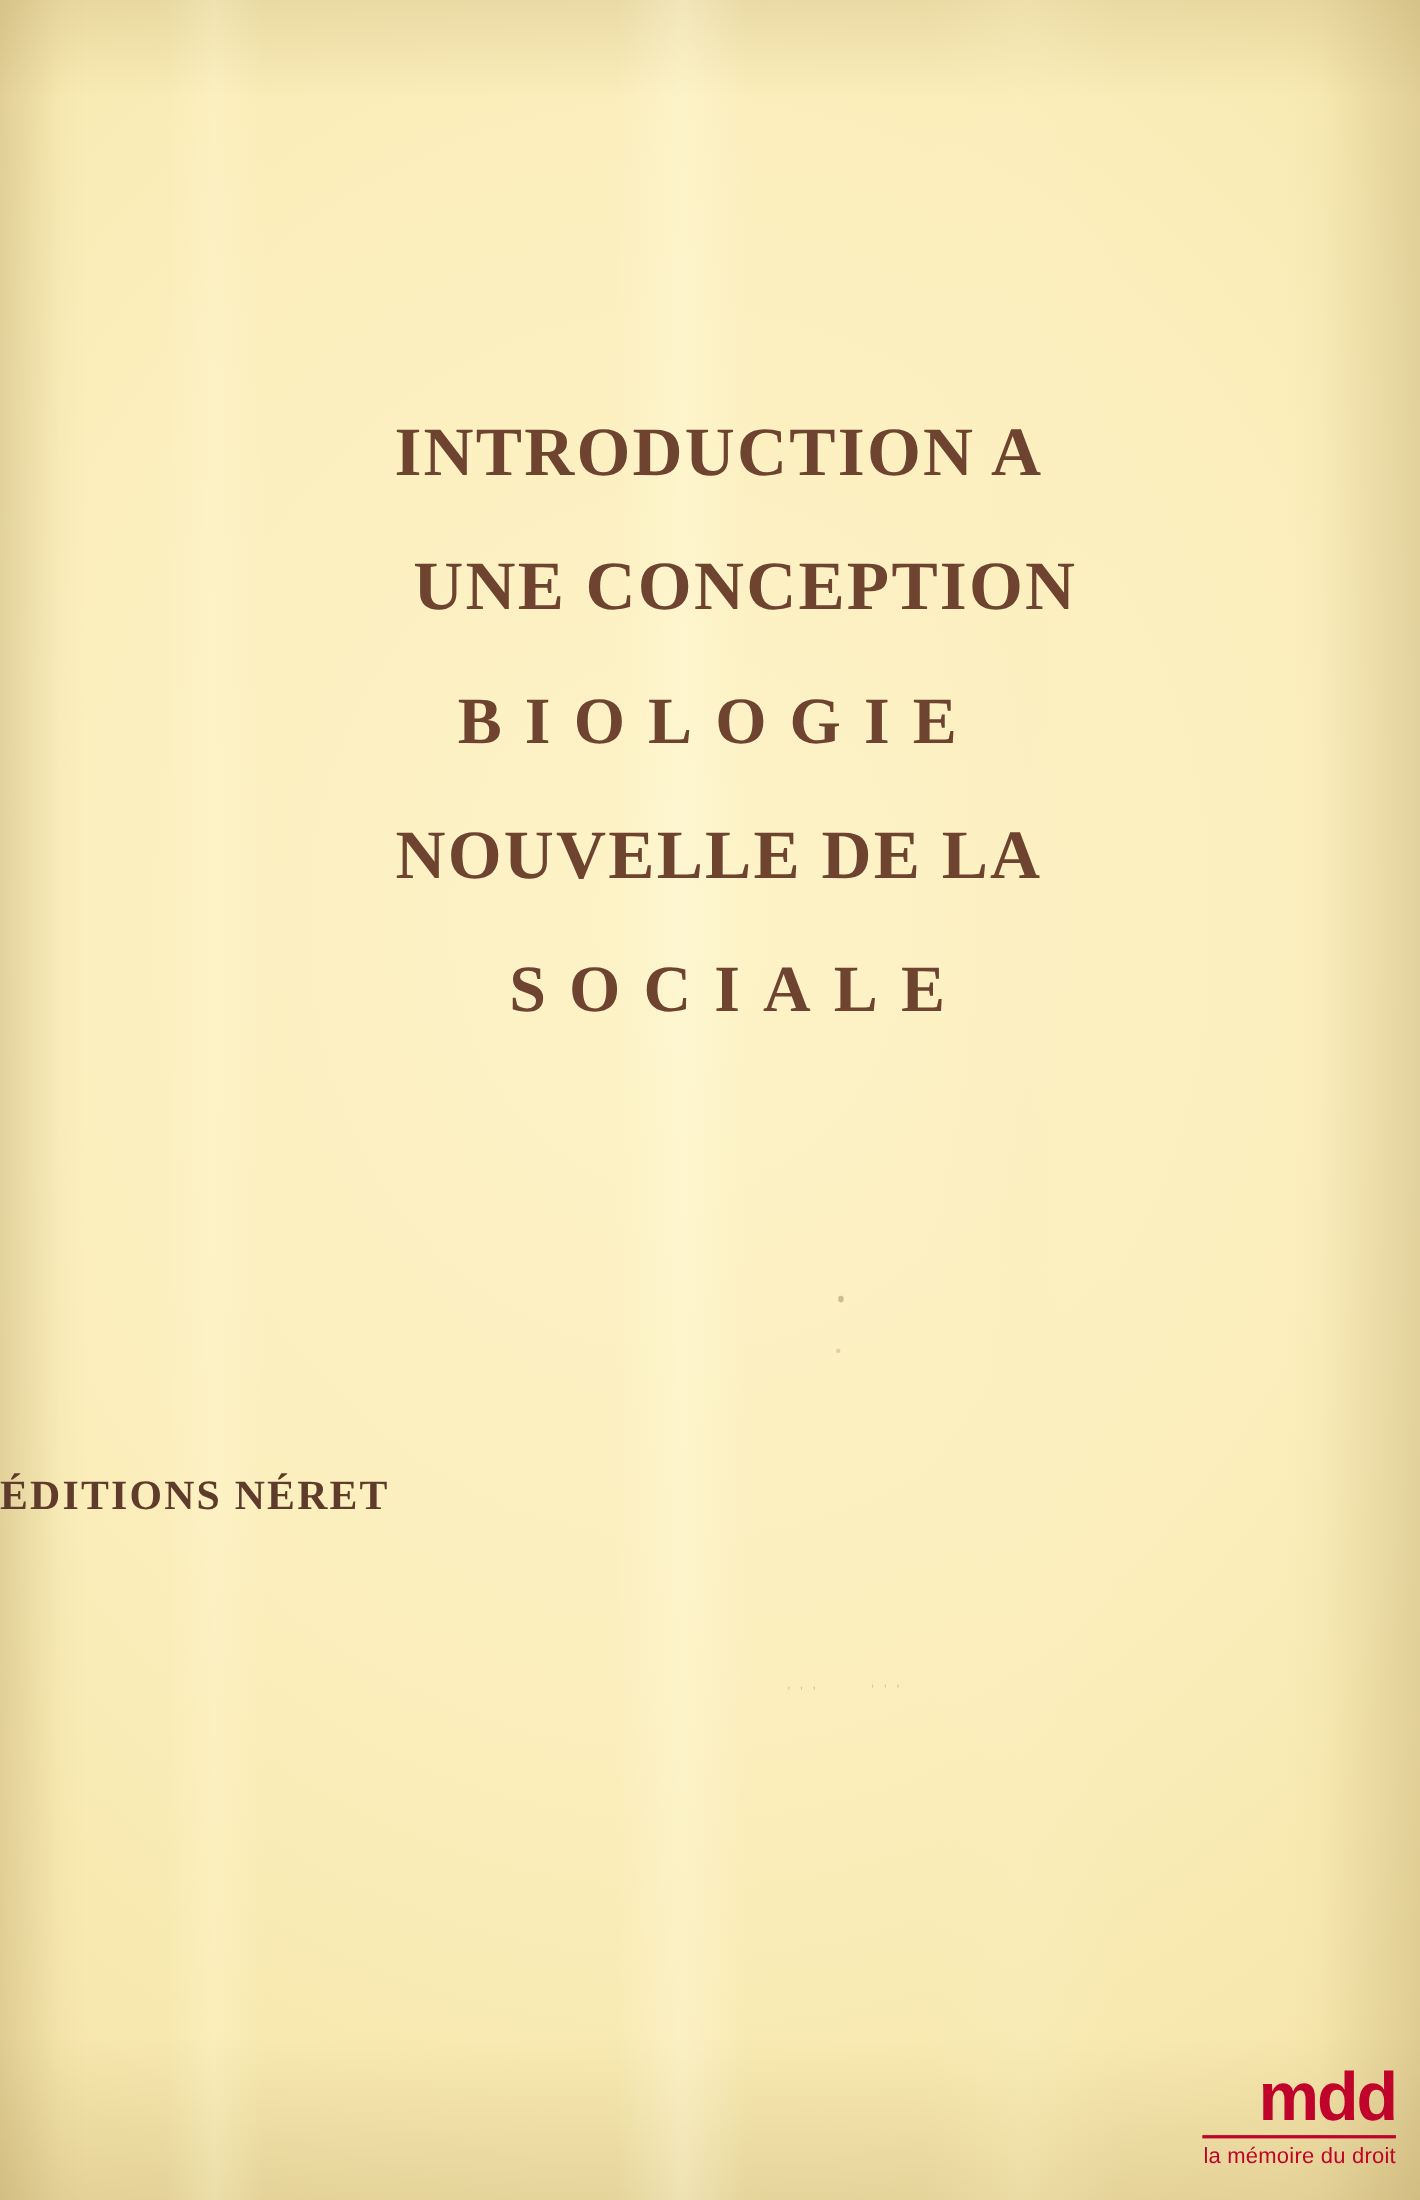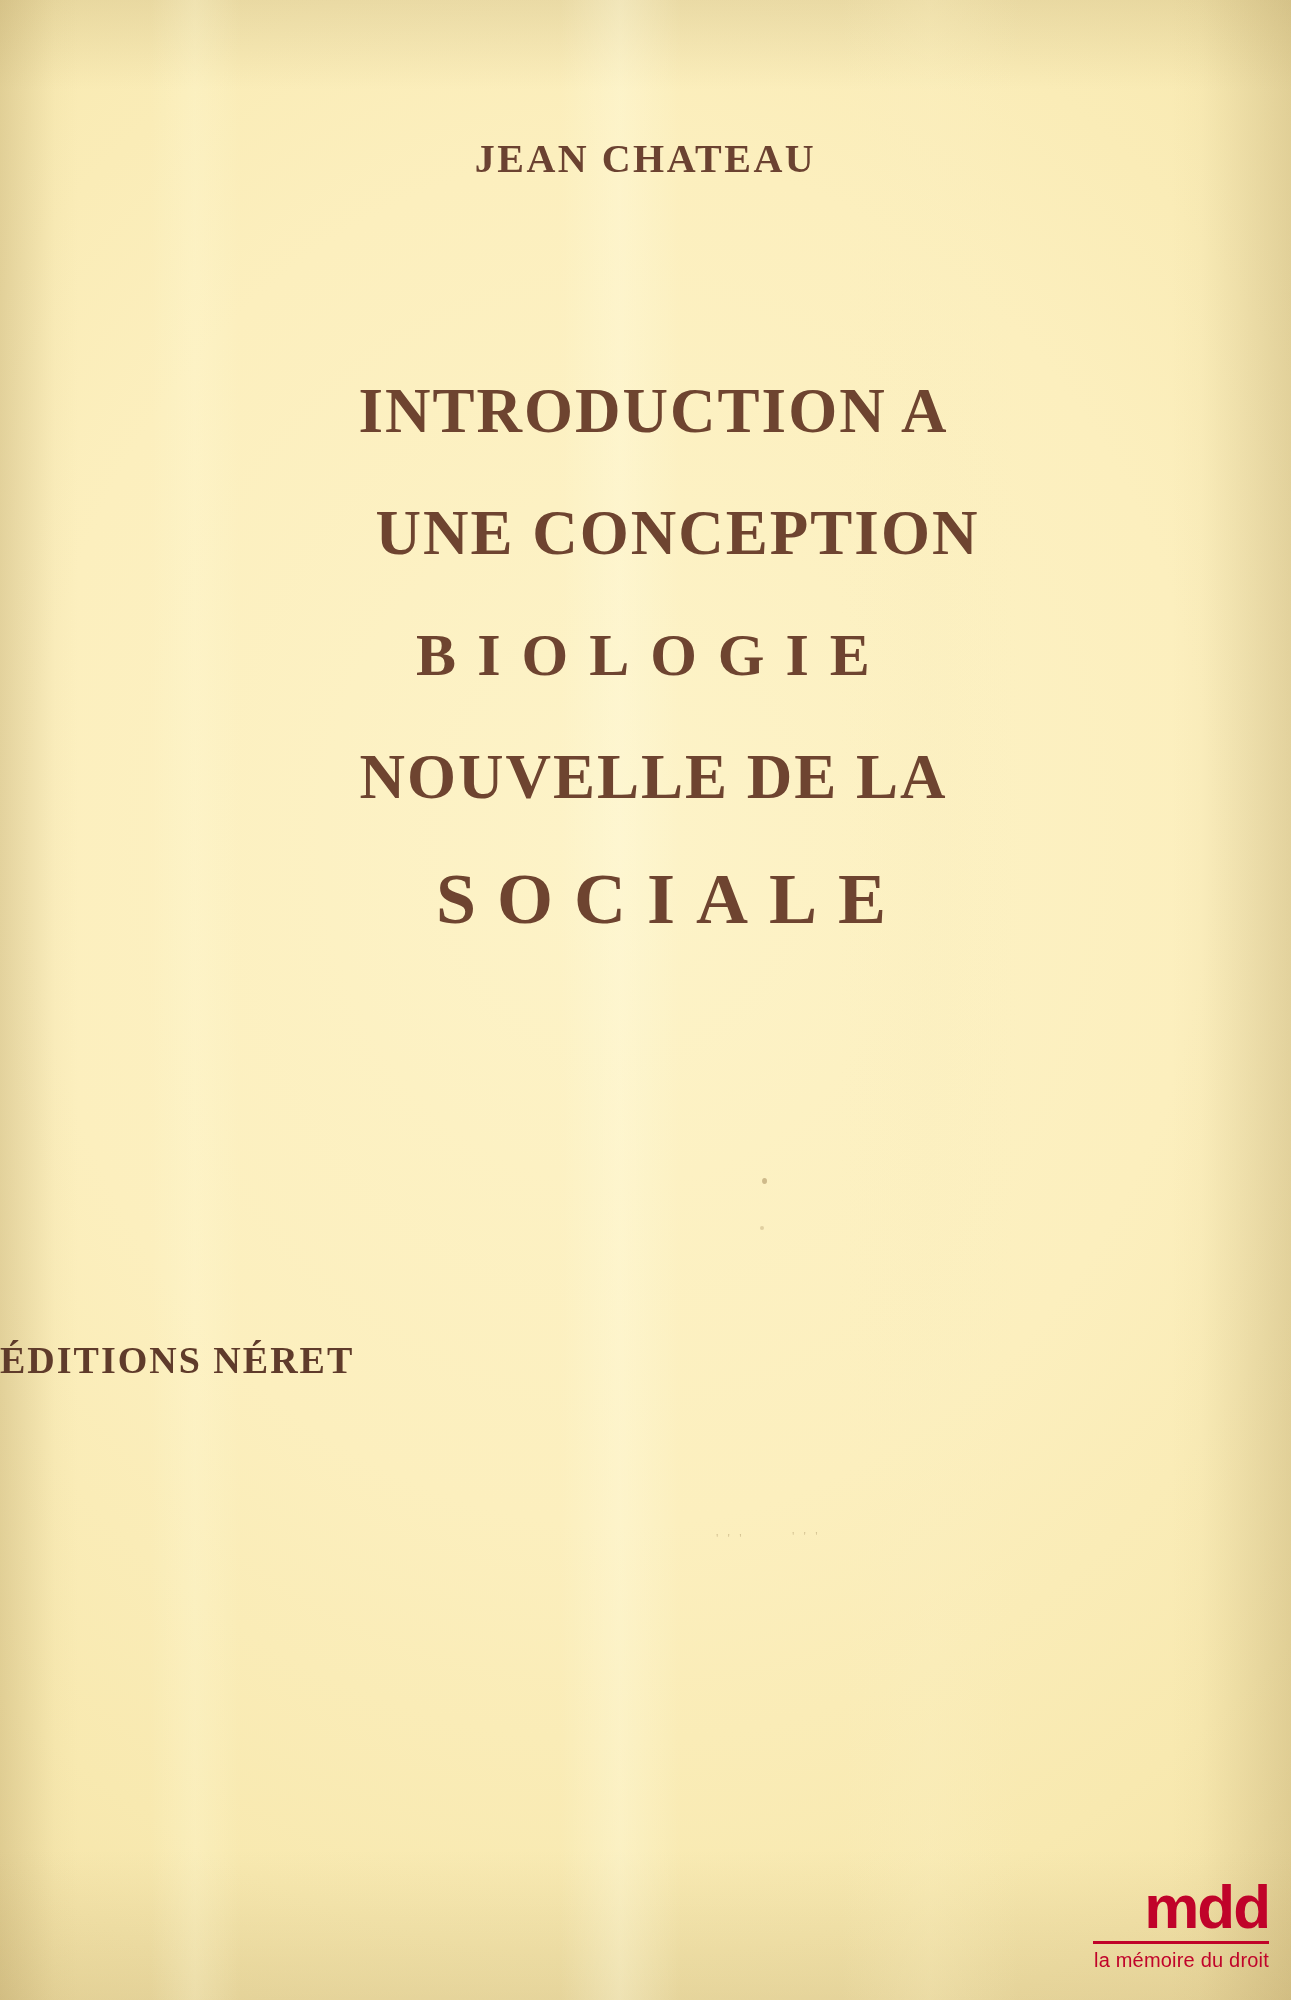--- a/index.html
+++ b/index.html
@@ -161,7 +161,6 @@
   <div class="paper-band band-a"></div>
   <div class="paper-band band-b"></div>
 
-  <div class="author">JEAN CHATEAU</div>
 
   <div class="title-block">
     <div class="title-line l1">INTRODUCTION A</div>

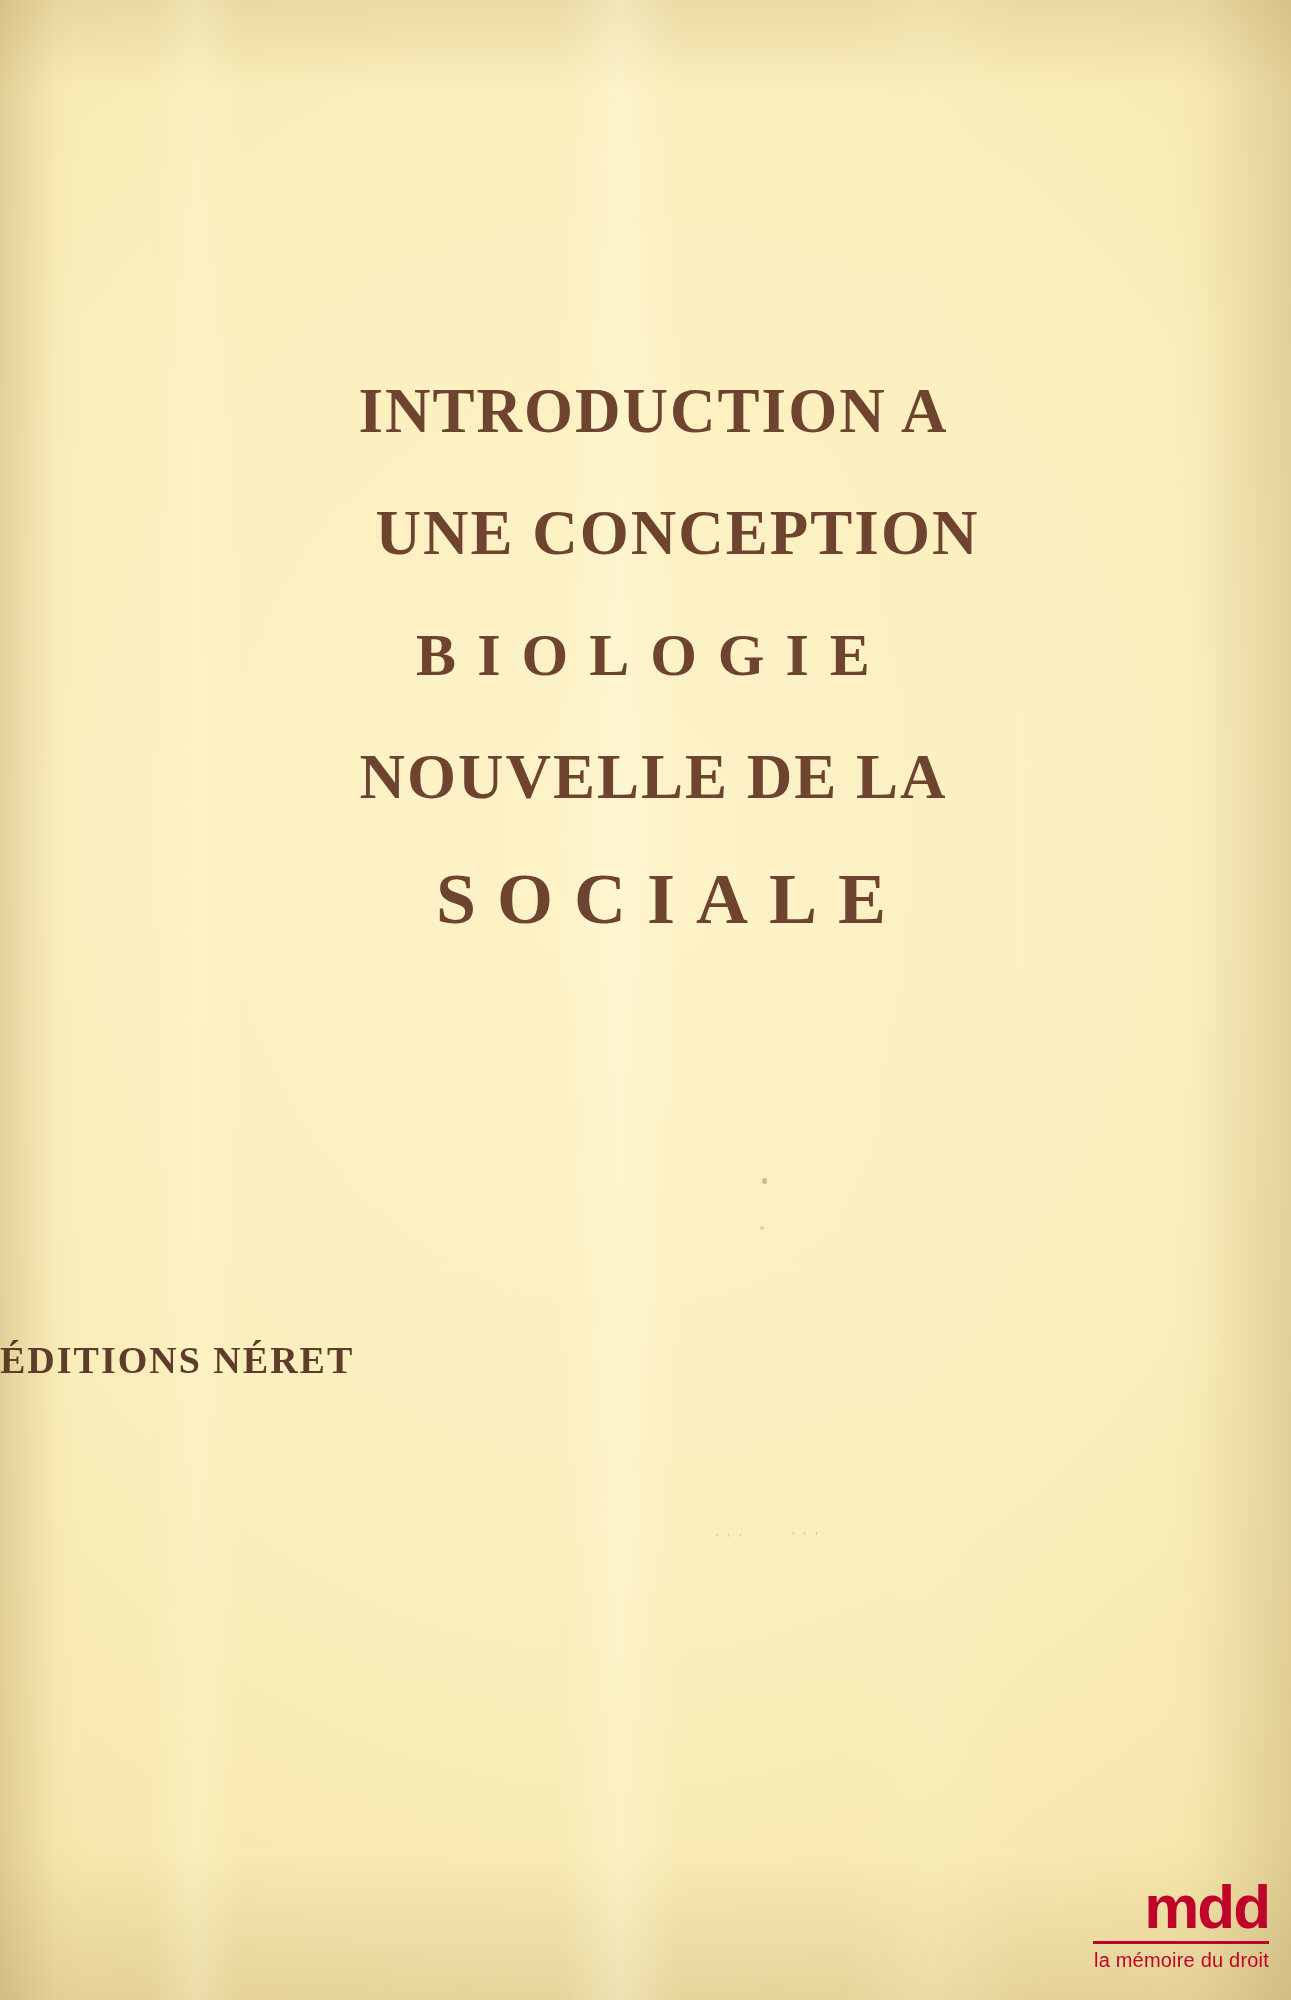--- a/index.html
+++ b/index.html
@@ -87,7 +87,7 @@
   .title-line.l2 { letter-spacing: 2px; font-size: 63px; margin-left: 48px; }
   .title-line.l3 { letter-spacing: 2px; font-size: 63px; }
   .title-line.l4 { letter-spacing: 21px; font-size: 60px; }
-  .title-line.l5 { letter-spacing: 21px; font-size: 72px; margin-left: 36px; }
+  .title-line.l5 { letter-spacing: 21px; font-size: 60px; margin-left: 36px; }
 
   .publisher {
     position: absolute;

